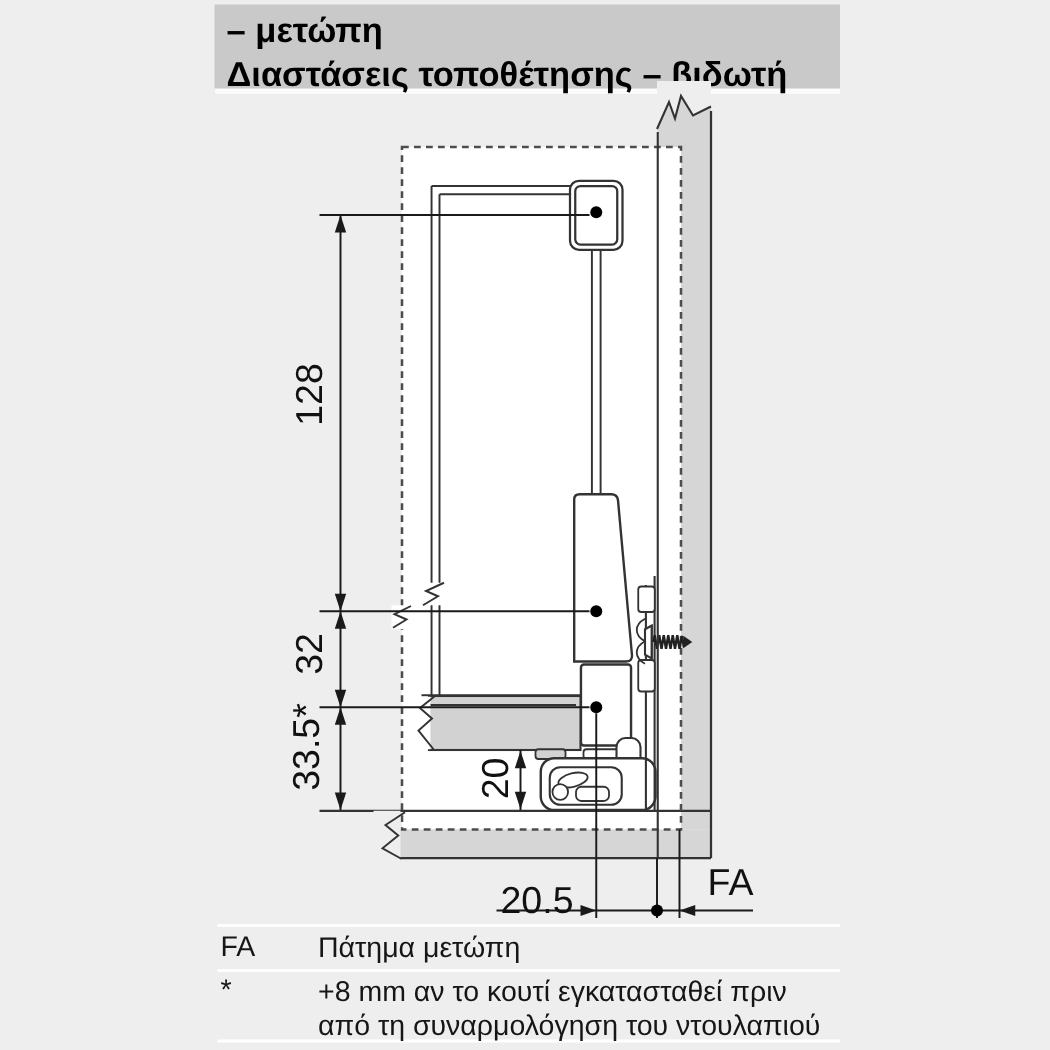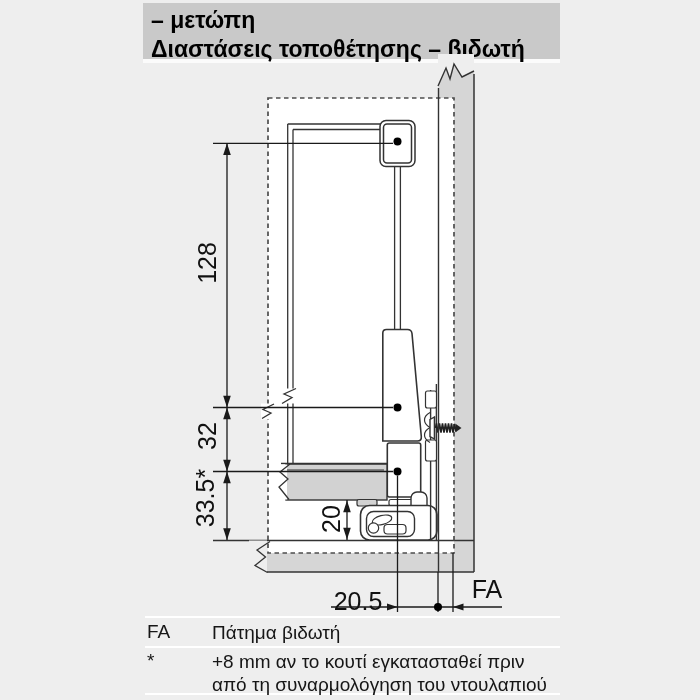--- a/index.html
+++ b/index.html
@@ -169,7 +169,7 @@
 
     <div>
       <div class="legend-cell-sym" style="top:5px;">FA</div>
-      <div class="legend-cell-txt" style="top:5px;">Πάτημα βιδωτή</div>
+      <div class="legend-cell-txt" style="top:5px;">Πάτημα μετώπη</div>
     </div>
     <div>
       <div class="legend-cell-sym" style="top:34px;">*</div>

